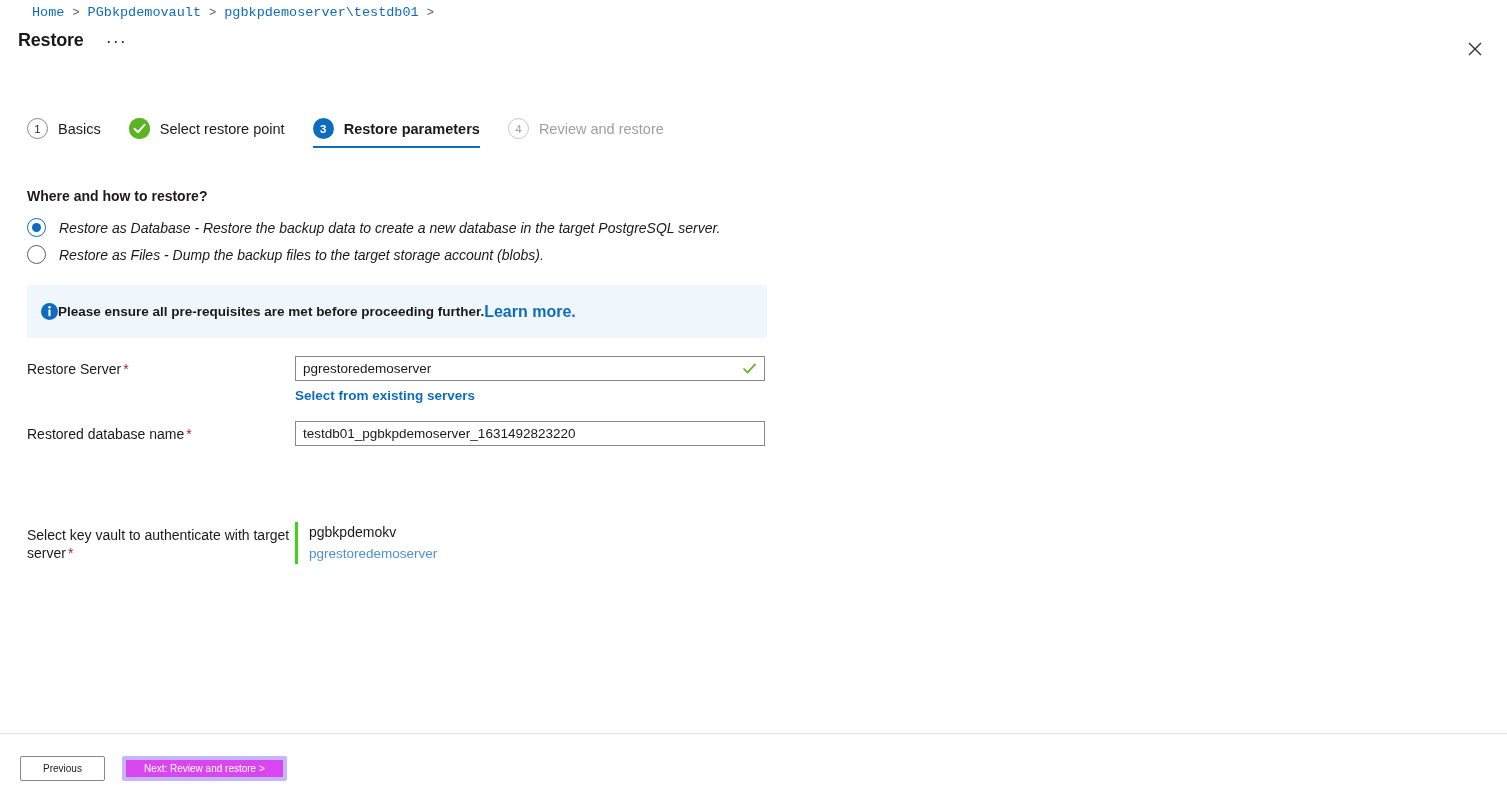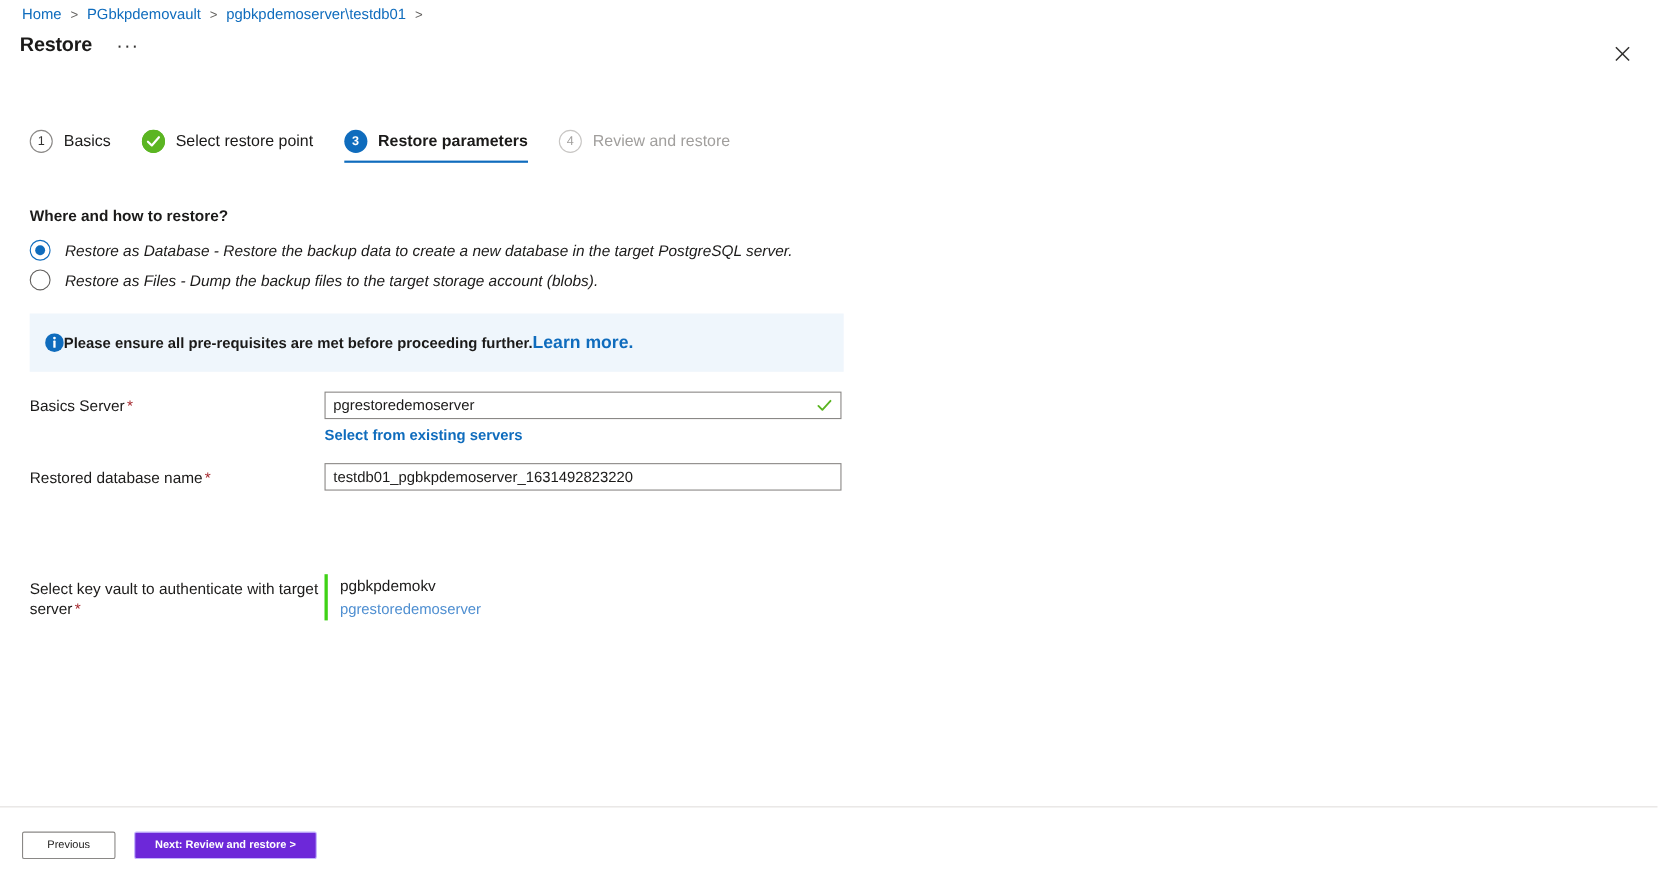--- a/index.html
+++ b/index.html
@@ -15,9 +15,10 @@
 
   
   .breadcrumb {
-    position: absolute; left: 20px; top: 5px;
+    position: absolute; left: 32px; top: 5px;
     display: flex; align-items: center;
     font-size: 13.5px;
+    font-family: Liberation Mono, monospace;
   }
   .crumb {
     color: #0f6cbd; cursor: pointer; white-space: nowrap;

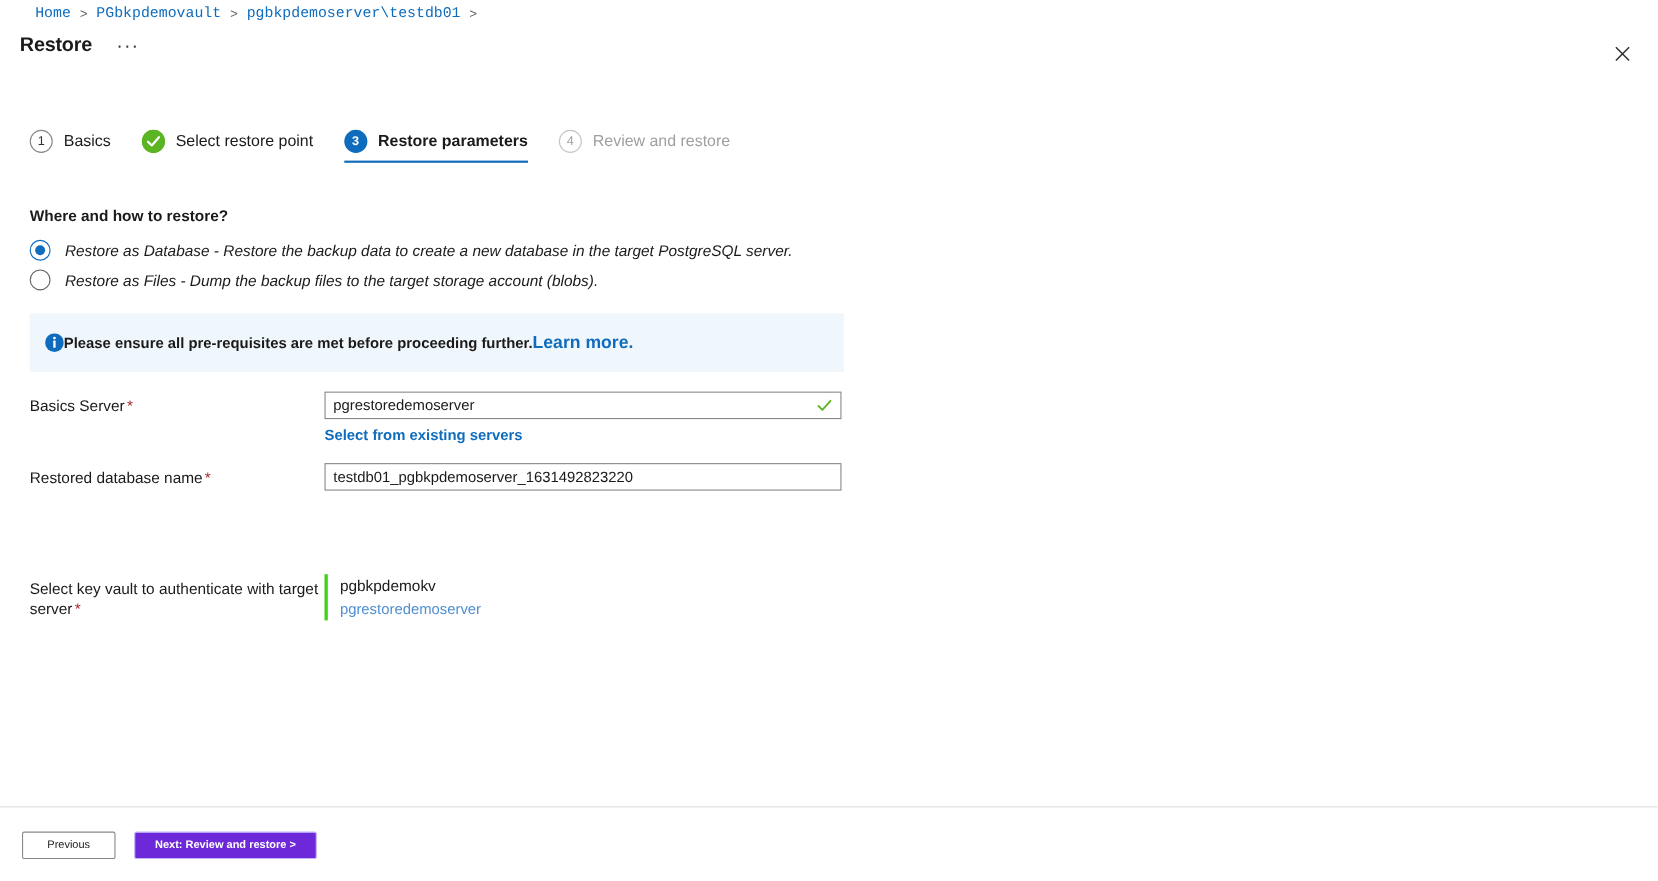--- a/index.html
+++ b/index.html
@@ -270,7 +270,7 @@
 
     <div class="field-row">
       <div class="field-label">
-        <span>Basics Server</span><span class="req">*</span>
+        <span>Restore Server</span><span class="req">*</span>
       </div>
       <div class="field-ctrl">
         <input class="text-input" type="text" value="pgrestoredemoserver" style="">

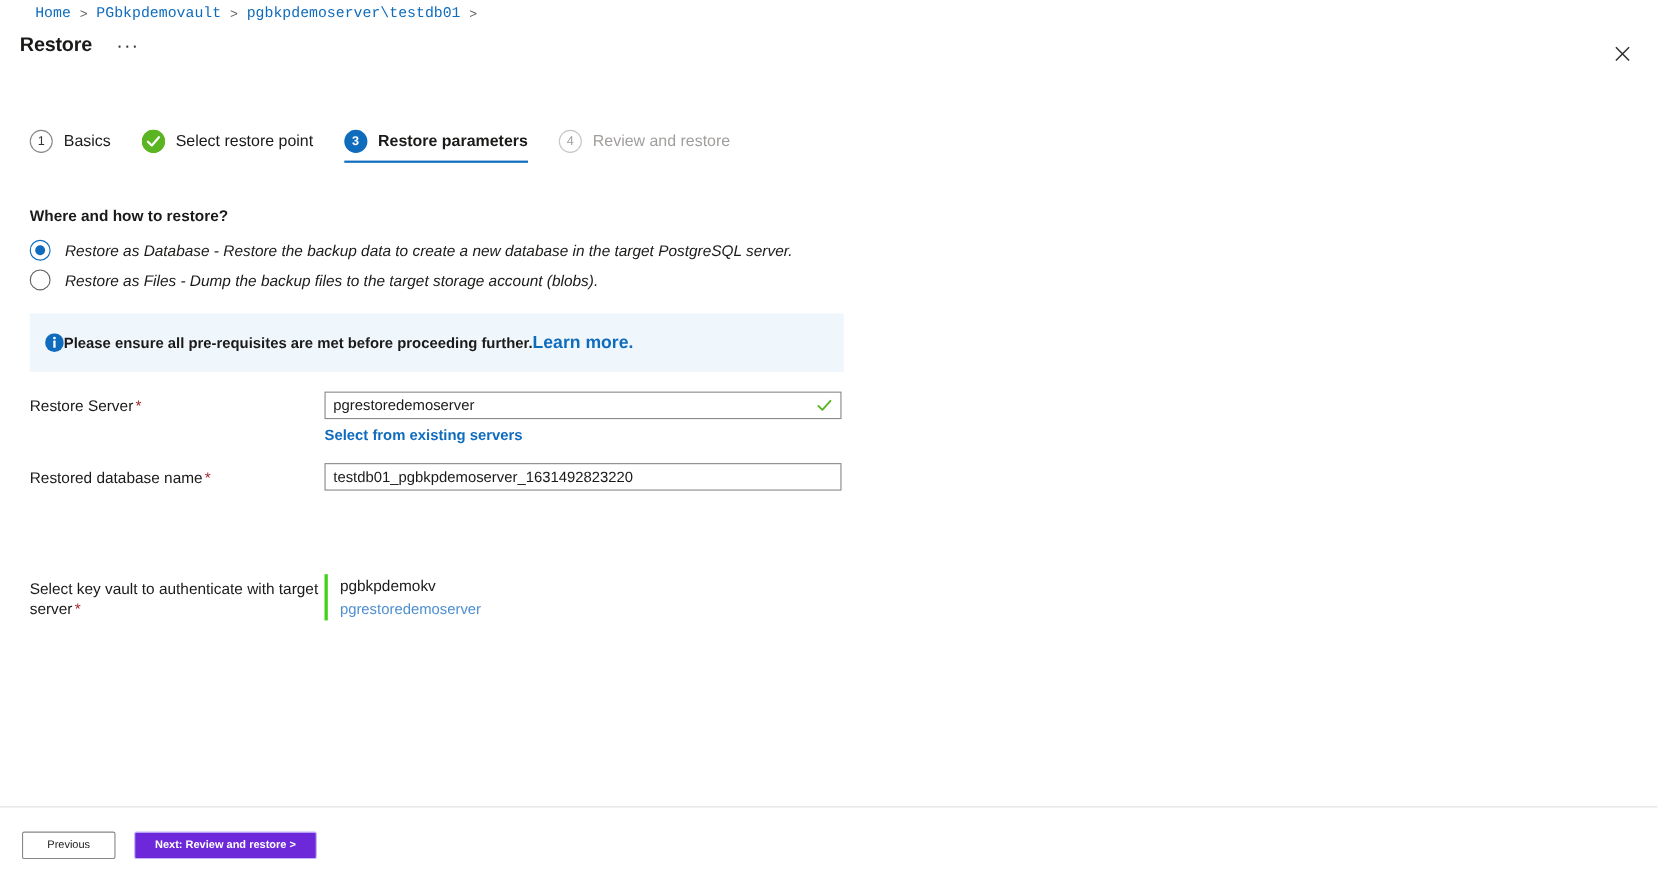--- a/index.html
+++ b/index.html
@@ -183,8 +183,8 @@
     color: #1b1a19; padding: 0 22px; font-weight: 400;
   }
   .btn-primary {
-    background: #6d28d9; border: 1px solid #c4b5fd;
-    color: #ffffff; padding: 0 18px; font-weight: 700;
+    background: #d946ef; border: 4px solid #c4b5fd;
+    color: #ffffff; padding: 0 18px; font-weight: 400;
   }
 </style>
 </head>

